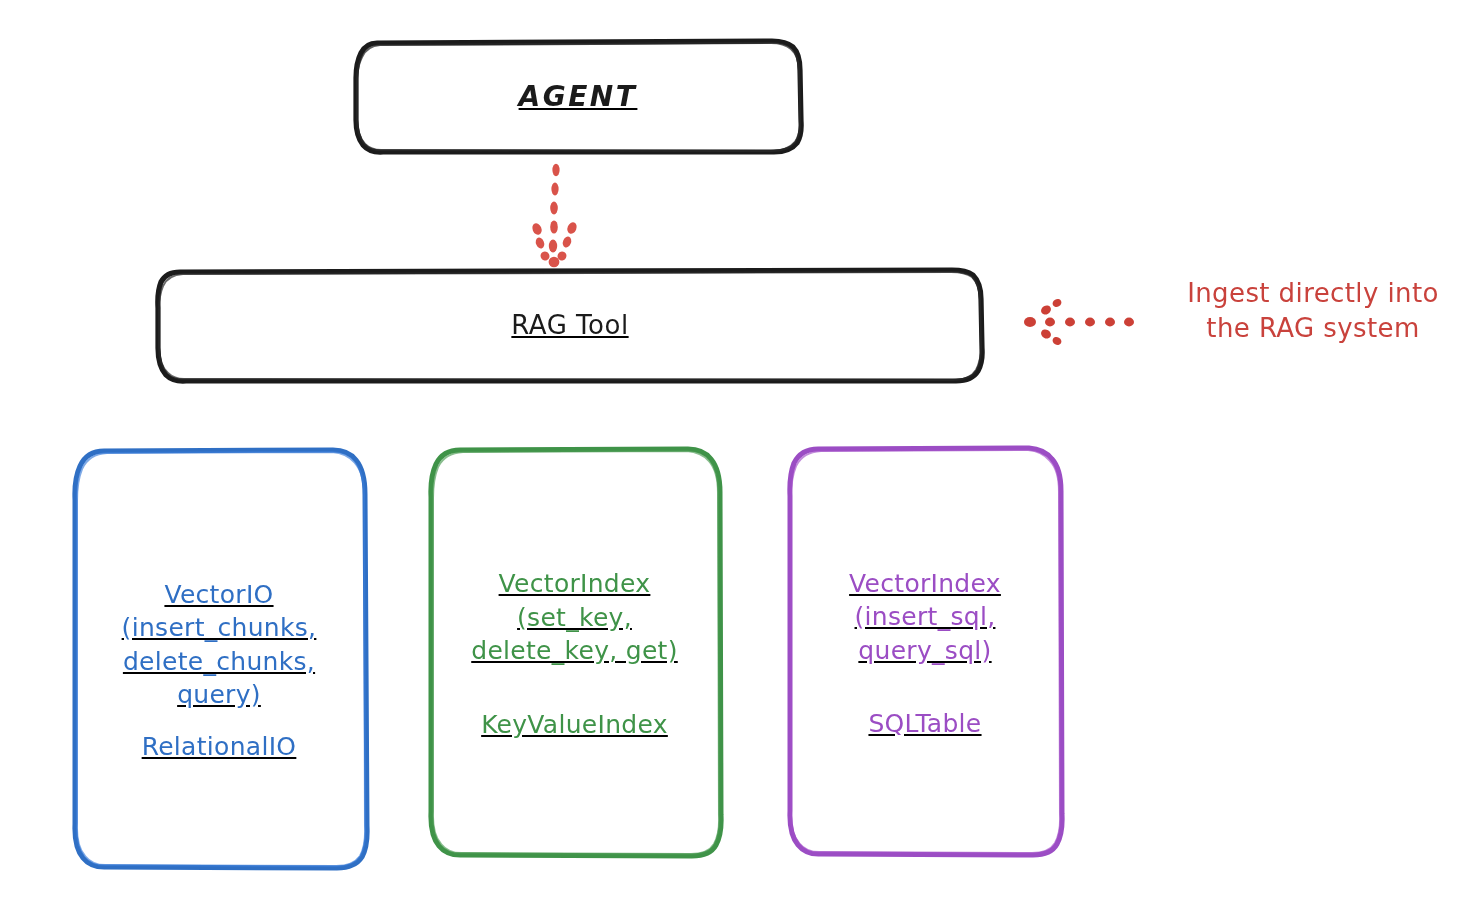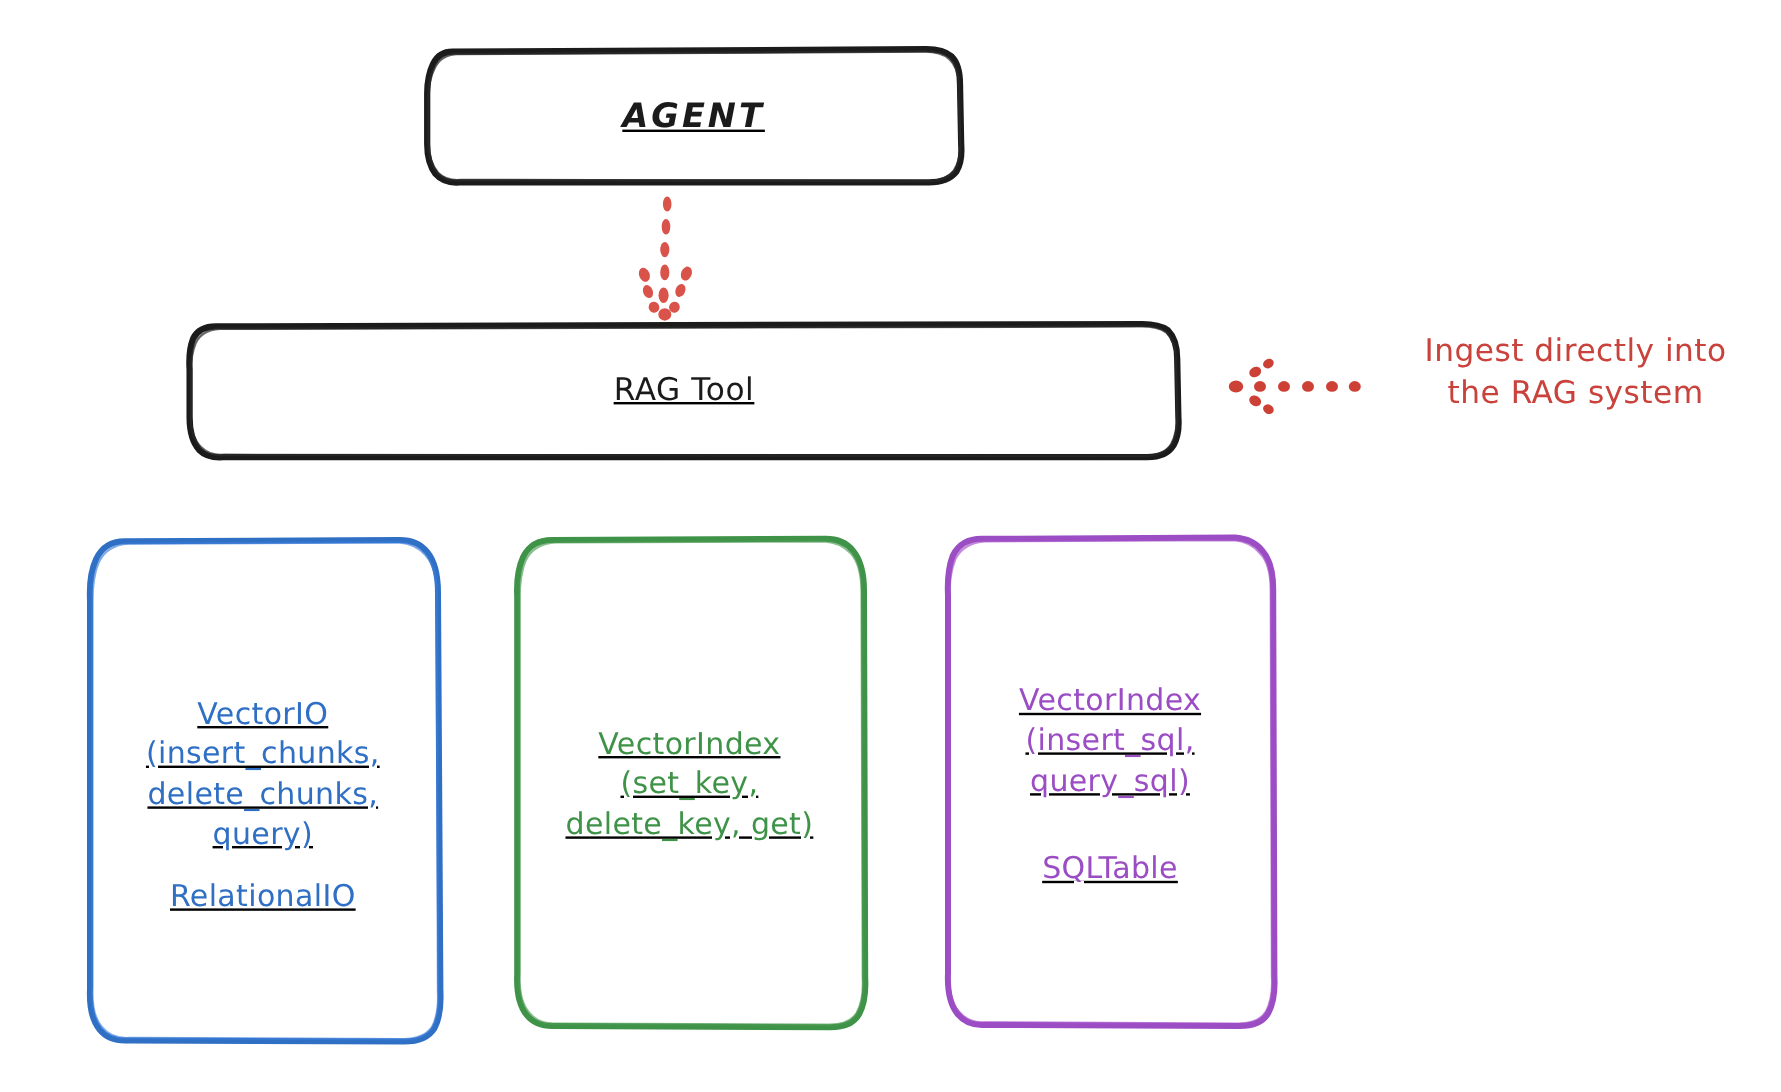--- a/index.html
+++ b/index.html
@@ -220,6 +220,7 @@
   <div class="node-label">VectorIndex
 (set_key,
 delete_key, get)</div>
+  <div class="node-sublabel">KeyValueIndex</div>
 </div>
 
 <div class="node provider" id="relationalio-node">

